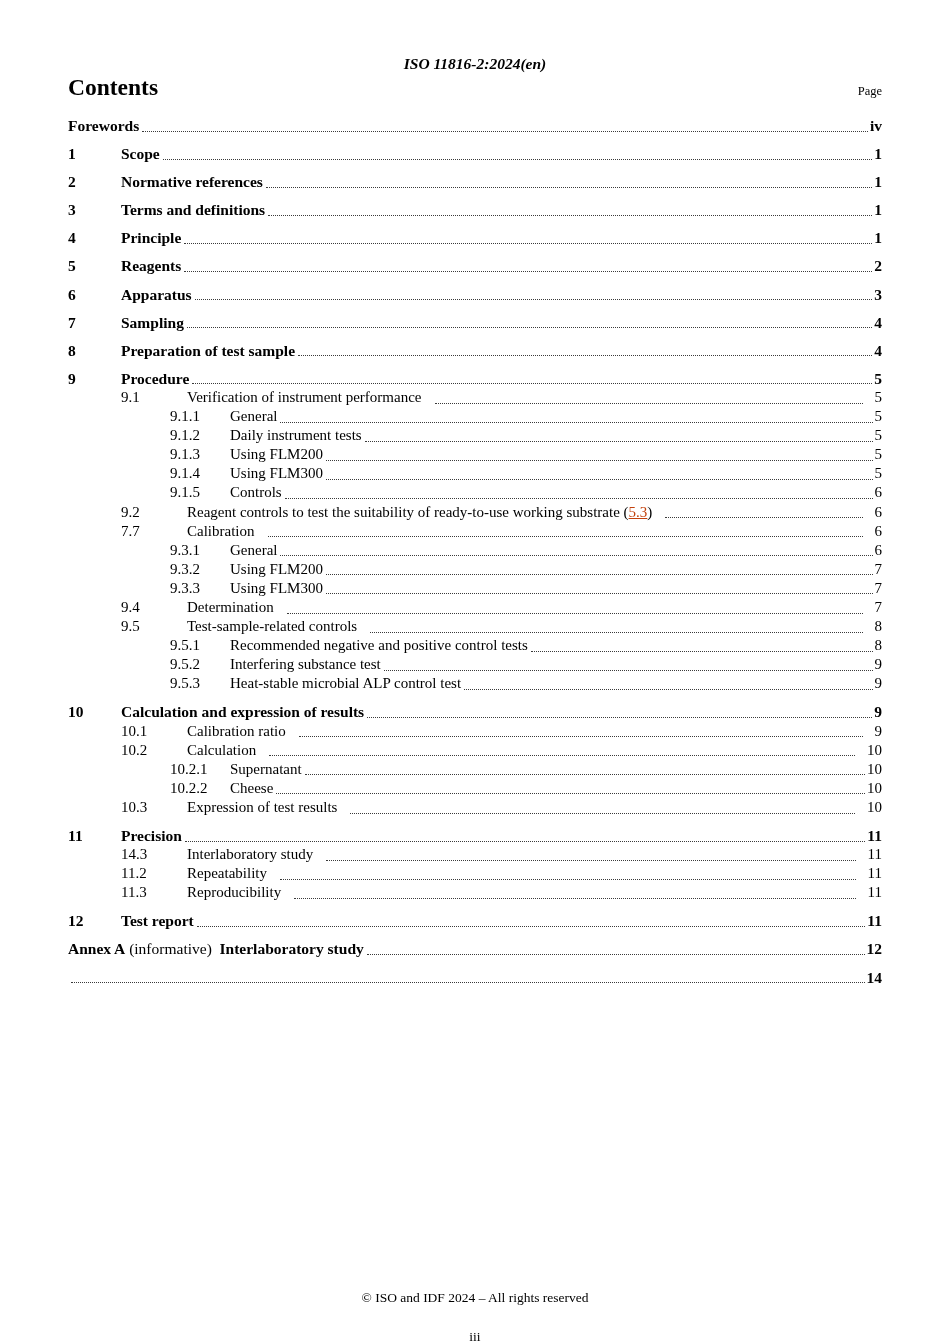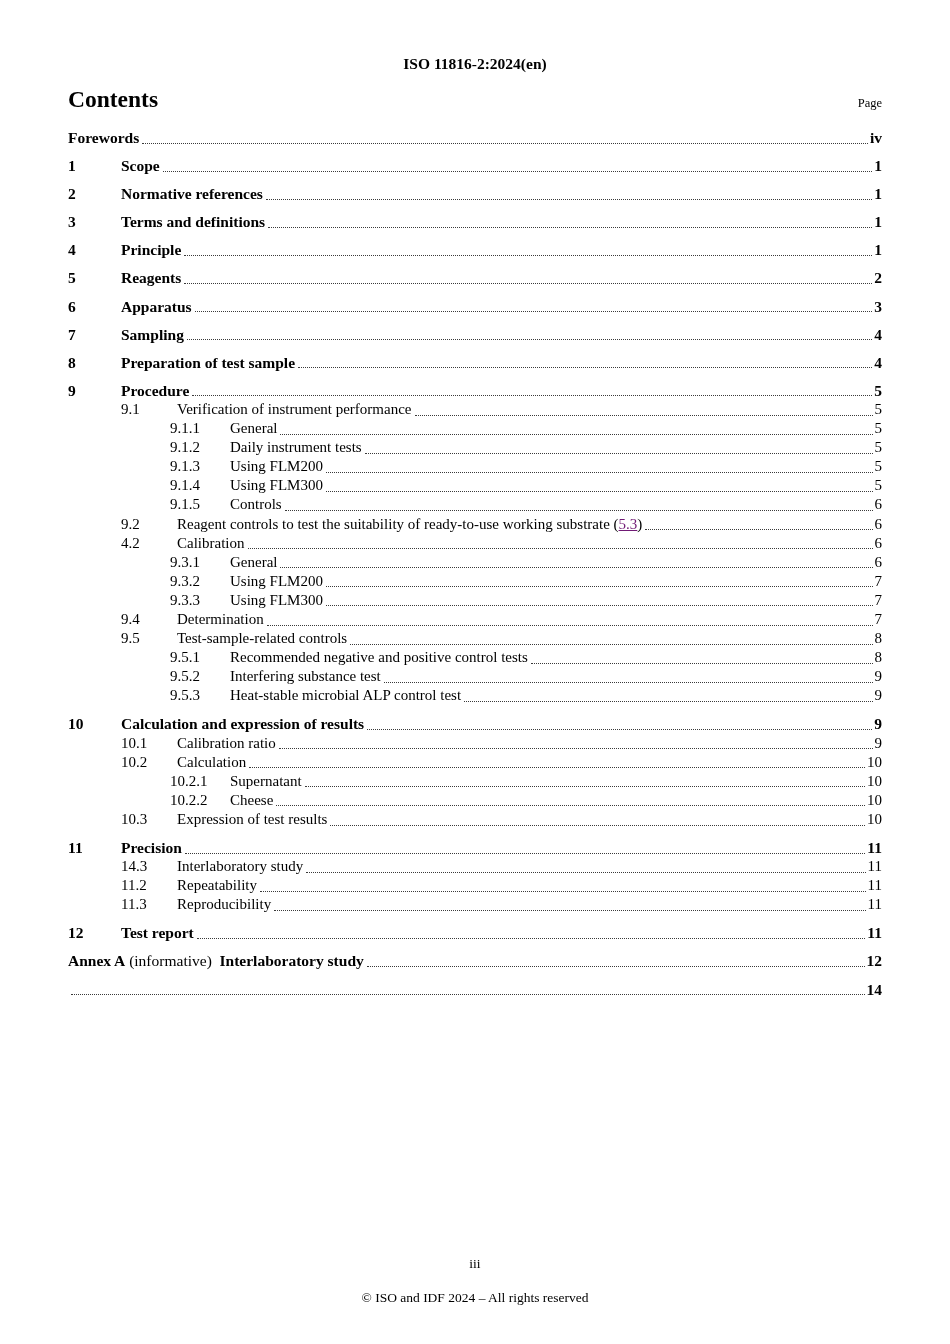--- a/index.html
+++ b/index.html
@@ -12,7 +12,7 @@
   }
   .page-wrap { padding: 53px 68px 0 68px; }
 
-  .doc-header { text-align: center; font-weight: bold; font-size: 15.5px; line-height: 21px; }
+  .doc-header { text-align: center; font-weight: bold; font-size: 15.5px; line-height: 21px; font-style: italic; }
 
   .contents-bar { display: flex; justify-content: space-between; align-items: baseline; margin-top: 12px; }
   .contents-title { font-size: 23.5px; font-weight: bold; }

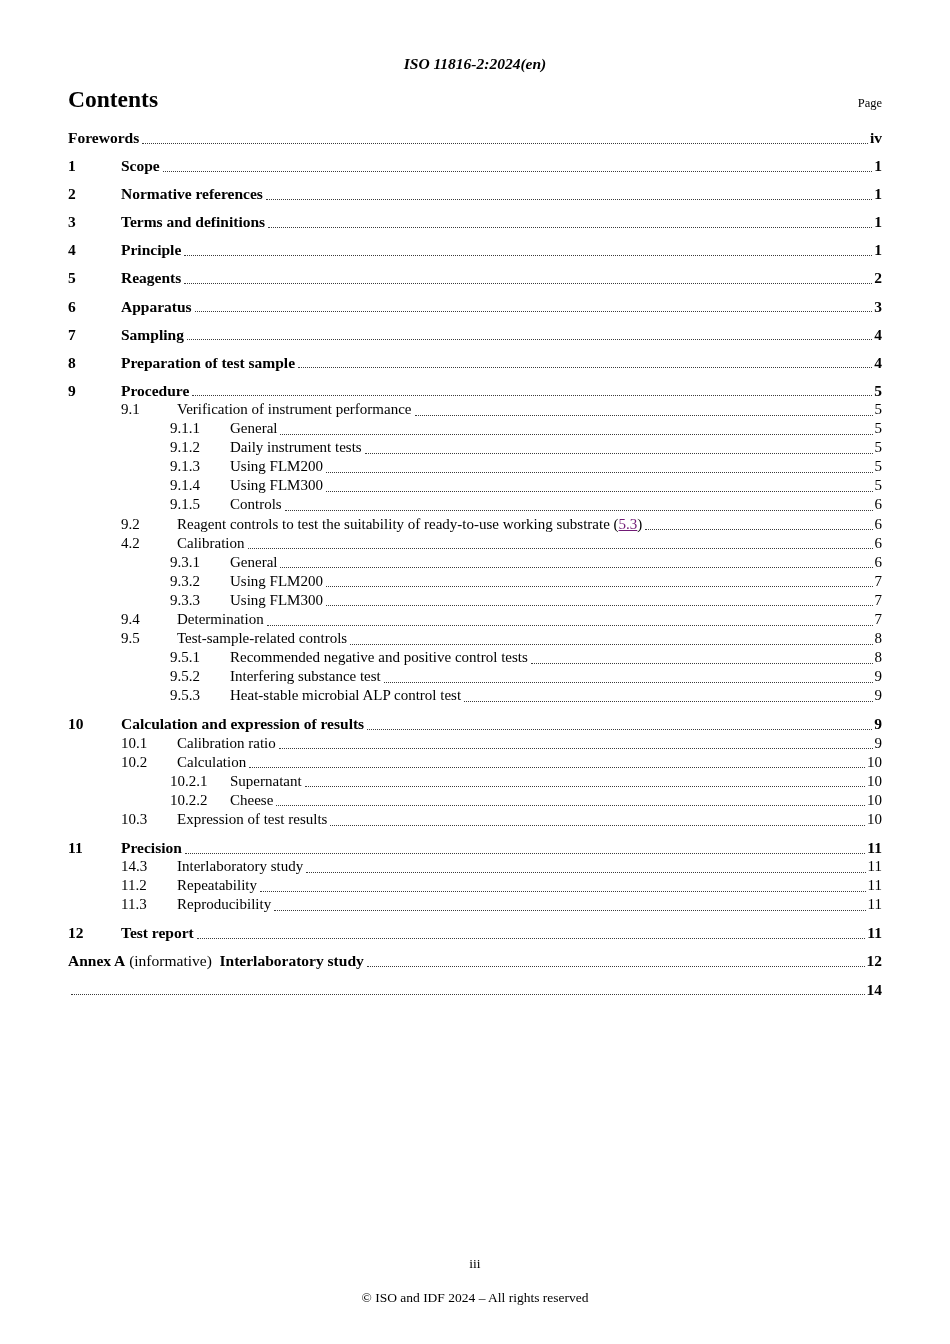--- a/index.html
+++ b/index.html
@@ -14,7 +14,7 @@
 
   .doc-header { text-align: center; font-weight: bold; font-size: 15.5px; line-height: 21px; font-style: italic; }
 
-  .contents-bar { display: flex; justify-content: space-between; align-items: baseline; margin-top: 12px; }
+  .contents-bar { display: flex; justify-content: space-between; align-items: baseline; margin-top: 0; }
   .contents-title { font-size: 23.5px; font-weight: bold; }
   .page-label { font-size: 12.5px; }
 

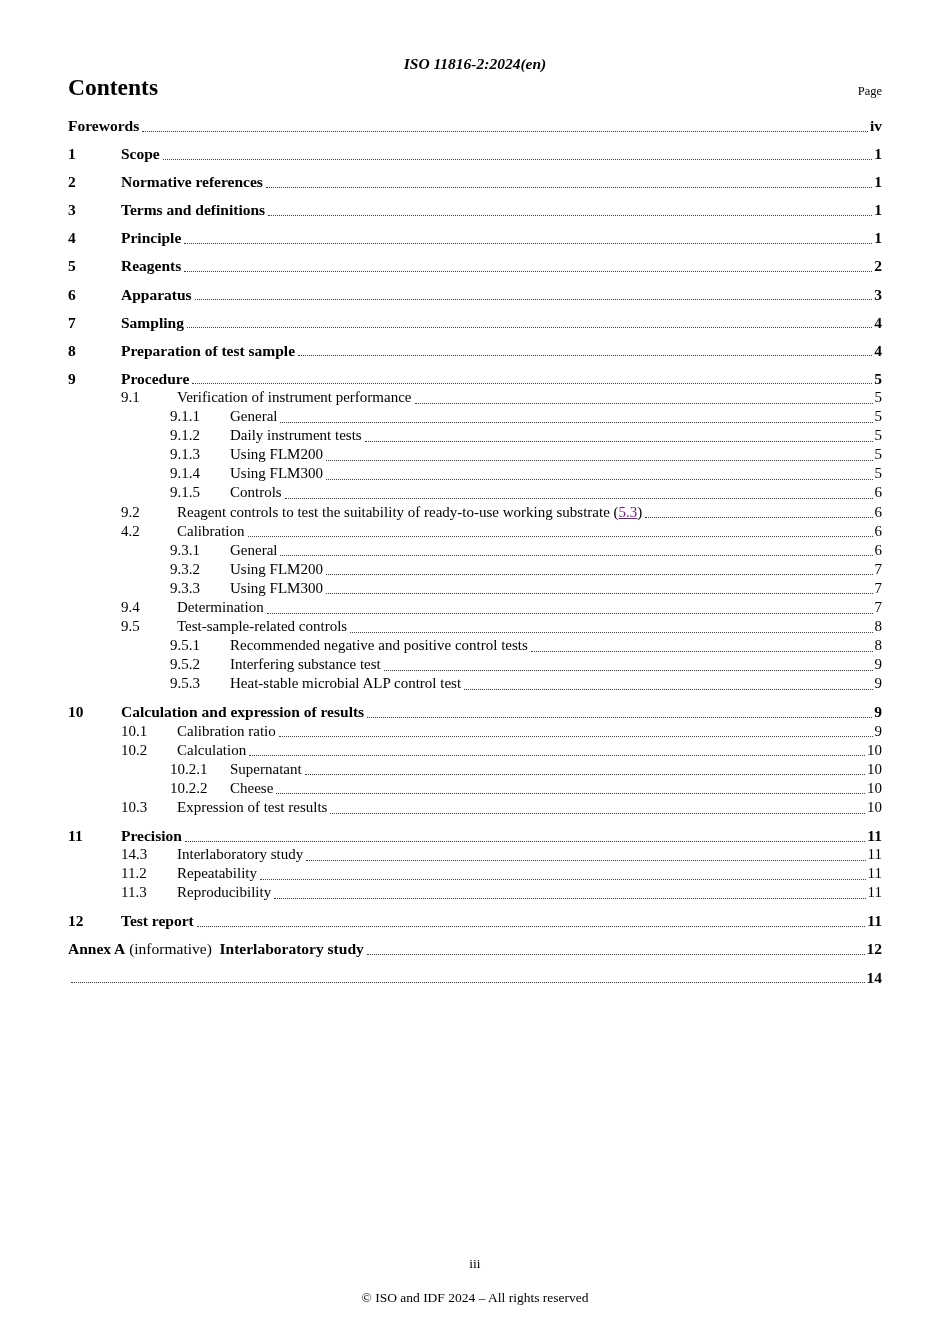--- a/index.html
+++ b/index.html
@@ -29,7 +29,7 @@
 
   .num { flex: 0 0 auto; }
   .level-1 .num { width: 53px; }
-  .level-2 { padding-left: 53px; }
+  .level-2 { padding-left: 53px; gap: 10px; }
   .level-2 .num { width: 56px; }
   .level-3 { padding-left: 102px; }
   .level-3 .num { width: 60px; }

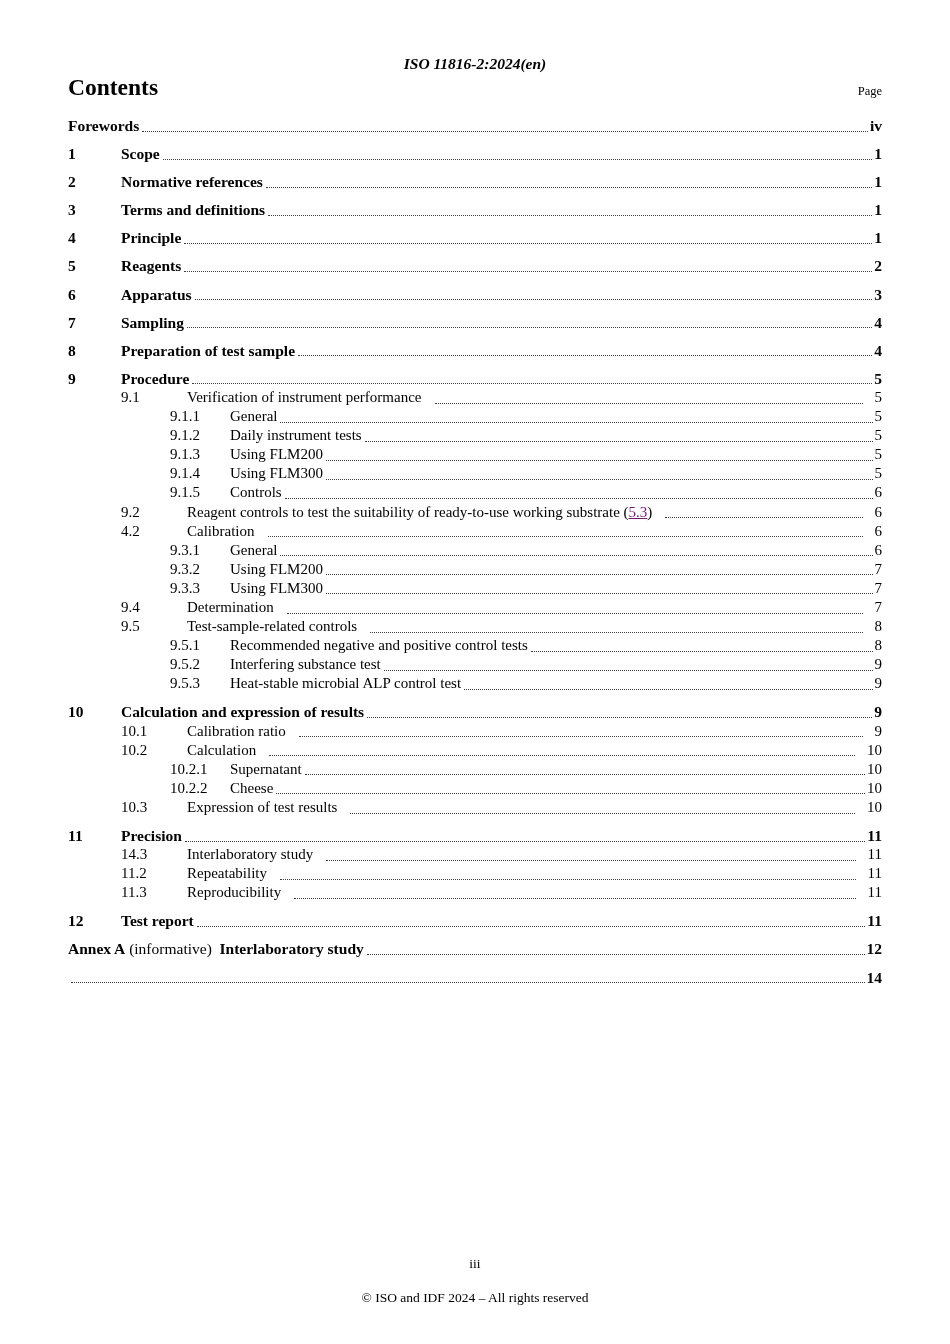--- a/index.html
+++ b/index.html
@@ -161,7 +161,7 @@
       </div>
       <div class="toc-row level-2">
         <span class="num">9.2</span>
-        <span class="title"><span>Reagent controls to test the suitability of ready-to-use working substrate (</span><span class="link" style="color: #701a75;">5.3</span><span>)</span></span>
+        <span class="title"><span>Reagent controls to test the suitability of ready-to-use working substrate (</span><span class="link" style="color: #c2410c;">5.3</span><span>)</span></span>
         <span class="leader"></span>
         <span class="page-num">6</span>
       </div>

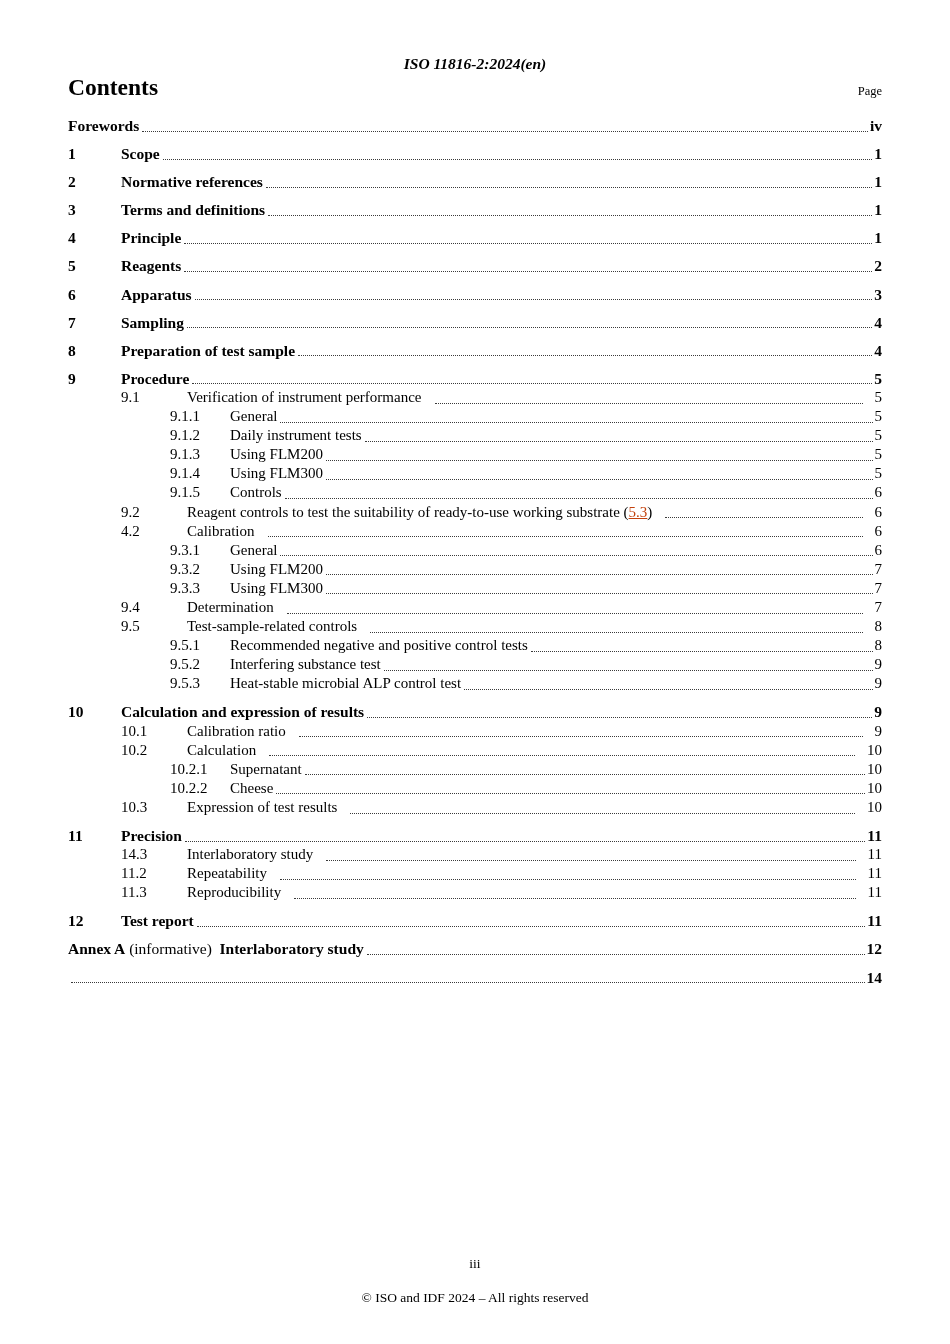--- a/index.html
+++ b/index.html
@@ -166,7 +166,7 @@
         <span class="page-num">6</span>
       </div>
       <div class="toc-row level-2">
-        <span class="num">4.2</span>
+        <span class="num">7.7</span>
         <span class="title"><span>Calibration</span></span>
         <span class="leader"></span>
         <span class="page-num">6</span>

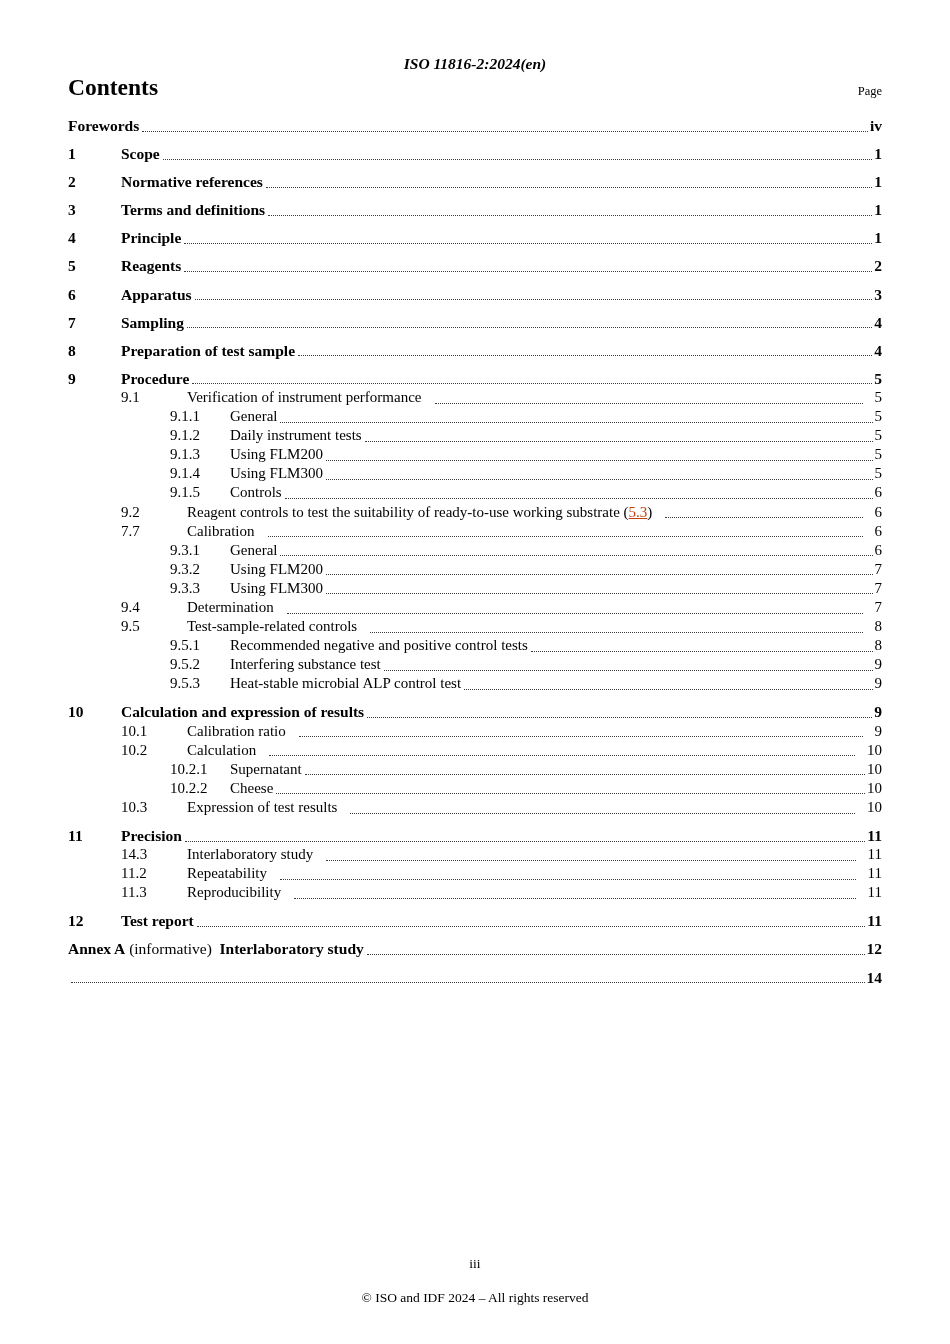--- a/index.html
+++ b/index.html
@@ -47,7 +47,7 @@
 
   .doc-footer { position: absolute; left: 0; width: 100%; text-align: center; font-size: 13.5px; }
   .footer-copyright { top: 1290px; }
-  .footer-pagenum { top: 1256px; }
+  .footer-pagenum { top: 1329px; }
 </style>
 </head>
 <body>

